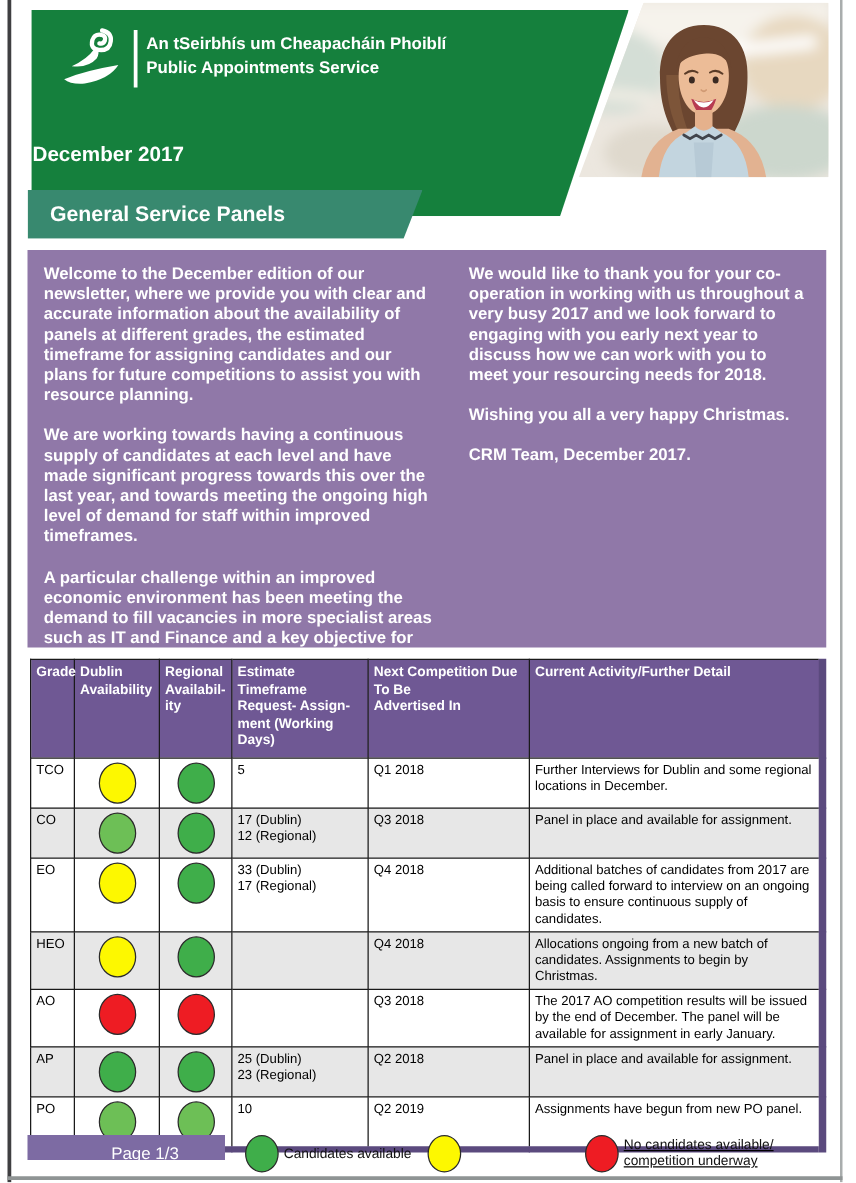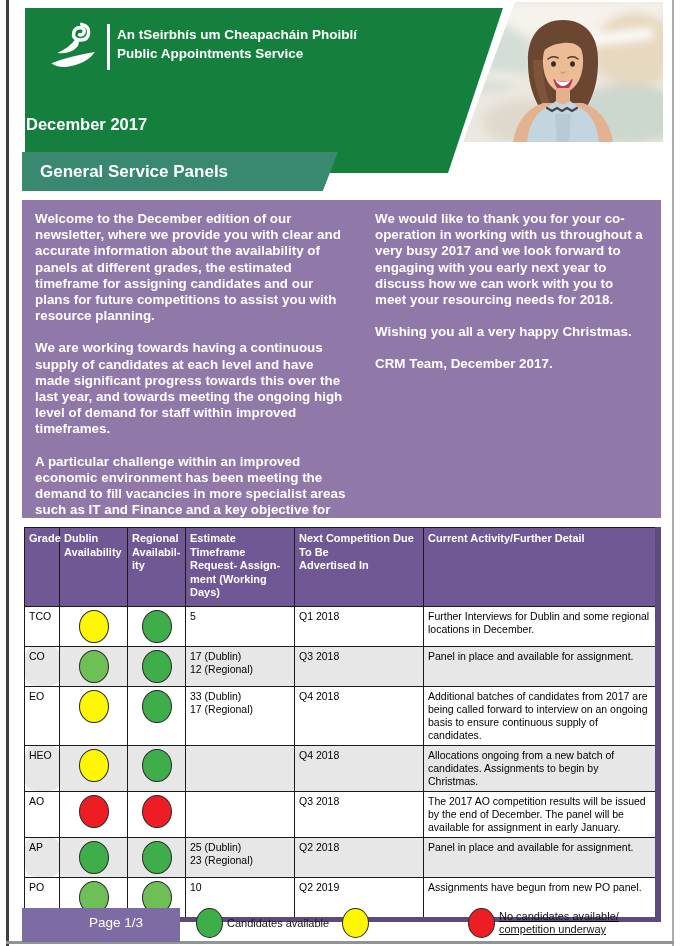--- a/index.html
+++ b/index.html
@@ -50,7 +50,7 @@
   table.panels td { border:1px solid #1a1a1a; vertical-align:top; padding:3px 4px; height:36px;
                     font-size:10.5px; line-height:13px; color:#000; }
   table.panels tbody tr:nth-child(even) { background:#e7e7e7; }
-  td.grade { font-size:11px;border-radius:10px; }
+  td.grade { font-size:11px; }
   td.dot-cell { text-align:center; vertical-align:middle; }
   .dot { display:inline-block; width:30px; height:33px; border-radius:50%;
          border:1.6px solid #2b2b2b; vertical-align:middle; }

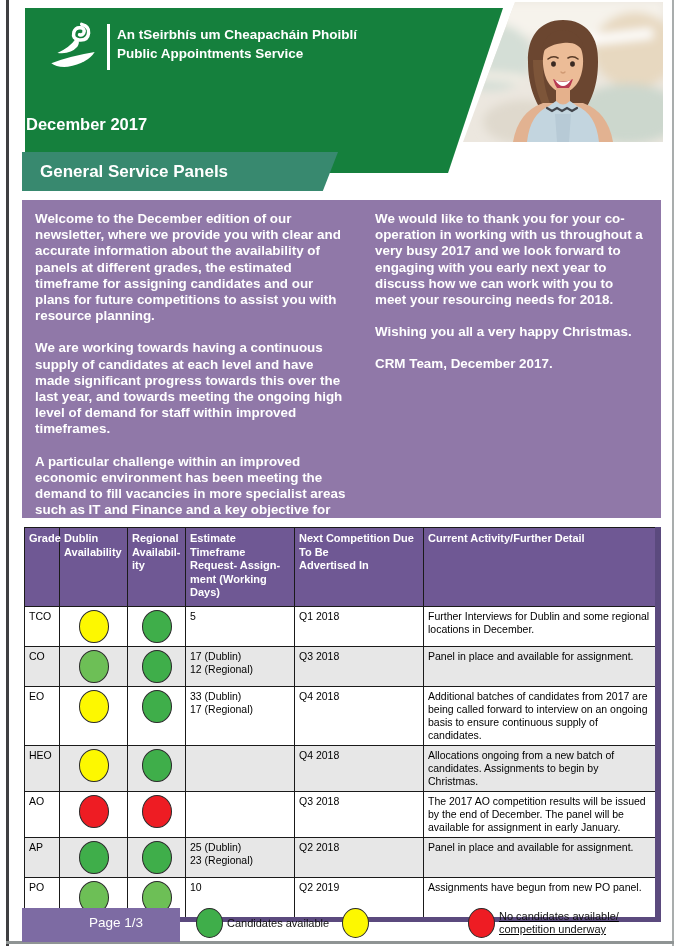--- a/index.html
+++ b/index.html
@@ -58,7 +58,7 @@
   td.activity { font-size:10px; line-height:12.5px; padding-right:6px; }
 
   
-  .page-badge { position:absolute; left:22px; top:908px; width:158px; height:34px; background:#7d6ba3;
+  .page-badge { position:absolute; left:22px; top:908px; width:158px; height:20px; background:#7d6ba3;
                 color:#fff; font-size:13.5px; text-align:center; line-height:30px;padding-left:30px; }
   .legend-item { position:absolute; top:906px; height:34px; display:flex; align-items:center; gap:4px; }
   .legend-item .dot { width:27px; height:30px; flex:0 0 auto; }

